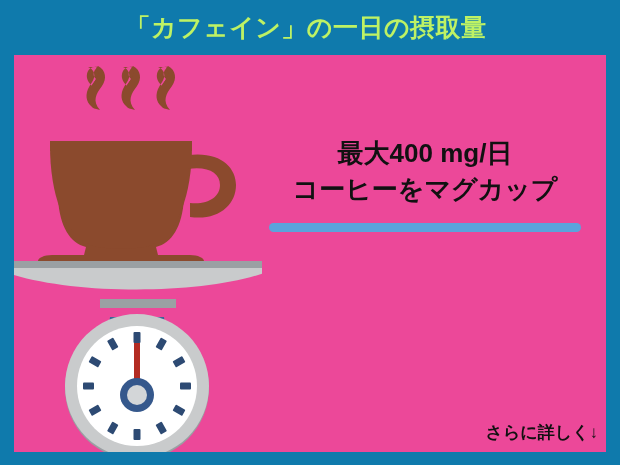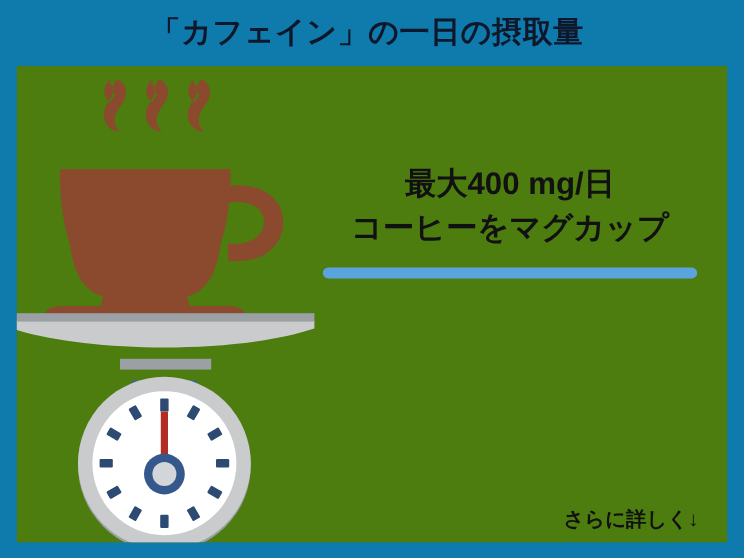--- a/index.html
+++ b/index.html
@@ -24,7 +24,7 @@
     top: 10px;
     width: 612px;
     text-align: center;
-    color: #0f172a;
+    color: #bef264;
     font-size: 25px;
     font-weight: bold;
     letter-spacing: 0.5px;

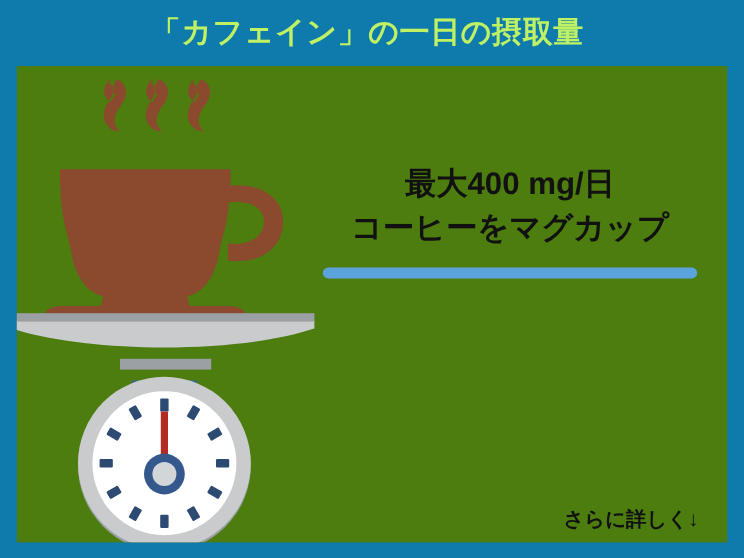--- a/index.html
+++ b/index.html
@@ -38,7 +38,7 @@
     top: 55px;
     width: 592px;
     height: 397px;
-    background: #4d7c0f;
+    background: #ec4899;
     overflow: hidden;
   }
   

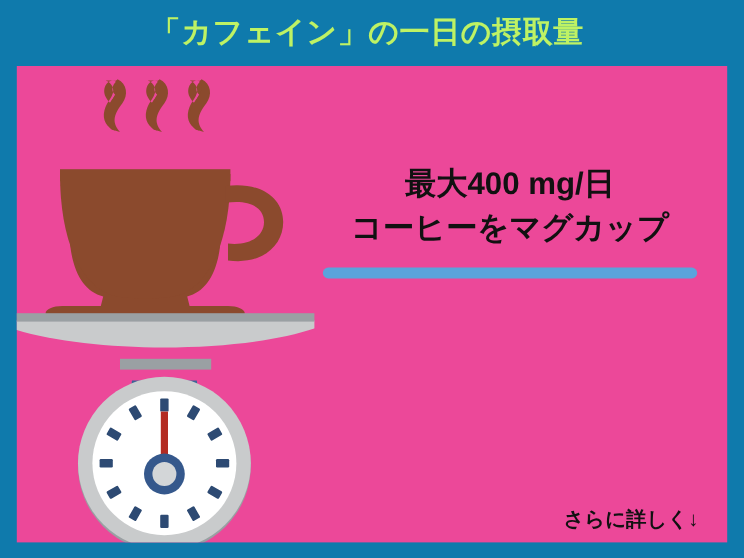--- a/index.html
+++ b/index.html
@@ -67,7 +67,7 @@
   
   .more-link {
     position: absolute;
-    right: 24px;
+    right: 8px;
     bottom: 8px;
     color: #111111;
     font-size: 17px;

